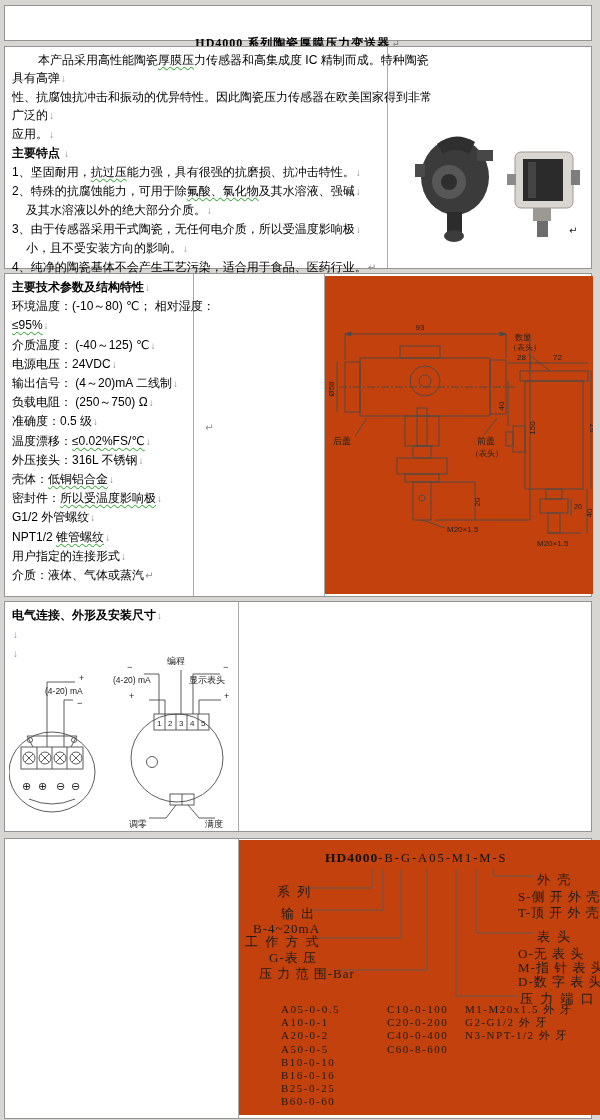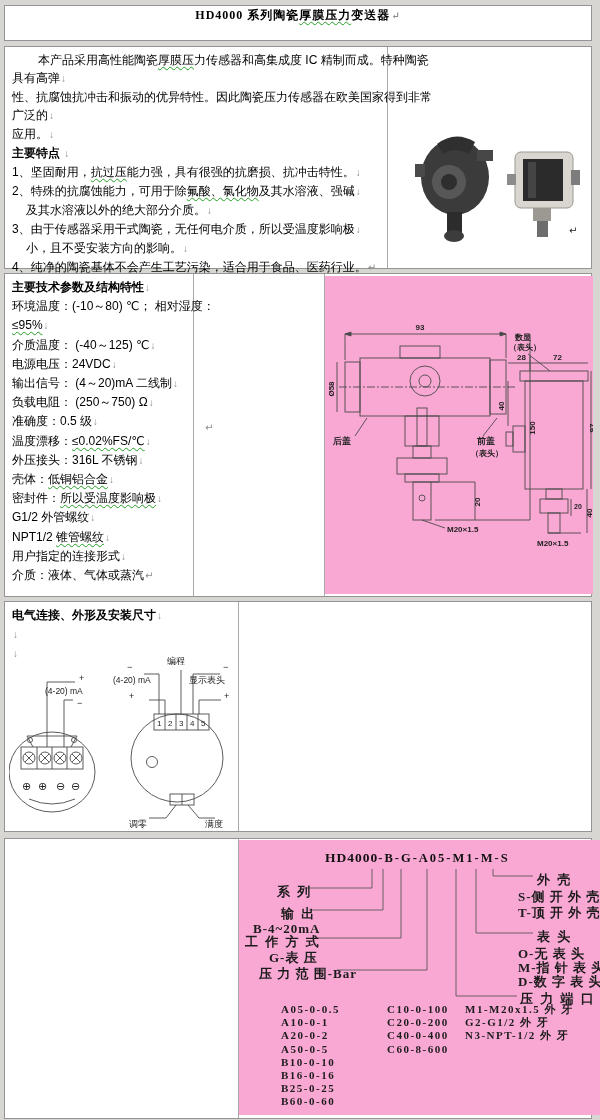--- a/index.html
+++ b/index.html
@@ -19,7 +19,7 @@
   .wavy{text-decoration:underline wavy #22a022 1px;text-underline-offset:2px;}
   .mark{color:#8b8b8b;font-size:10px;padding-left:1px;}
   .title-line{font-size:17px;font-weight:bold;letter-spacing:1px;text-align:center;
-              font-family:"Liberation Serif","DejaVu Serif",serif;line-height:32px;}
+              font-family:"Liberation Serif","DejaVu Serif",serif;line-height:32px;margin-top:28px;}
   .cellpad{position:absolute;top:4px;left:7px;right:2px;}
   .plate{position:absolute;background:#f9a8d4;font-weight:bold;}
   .poslab{position:absolute;font-family:"Liberation Serif","DejaVu Serif",serif;

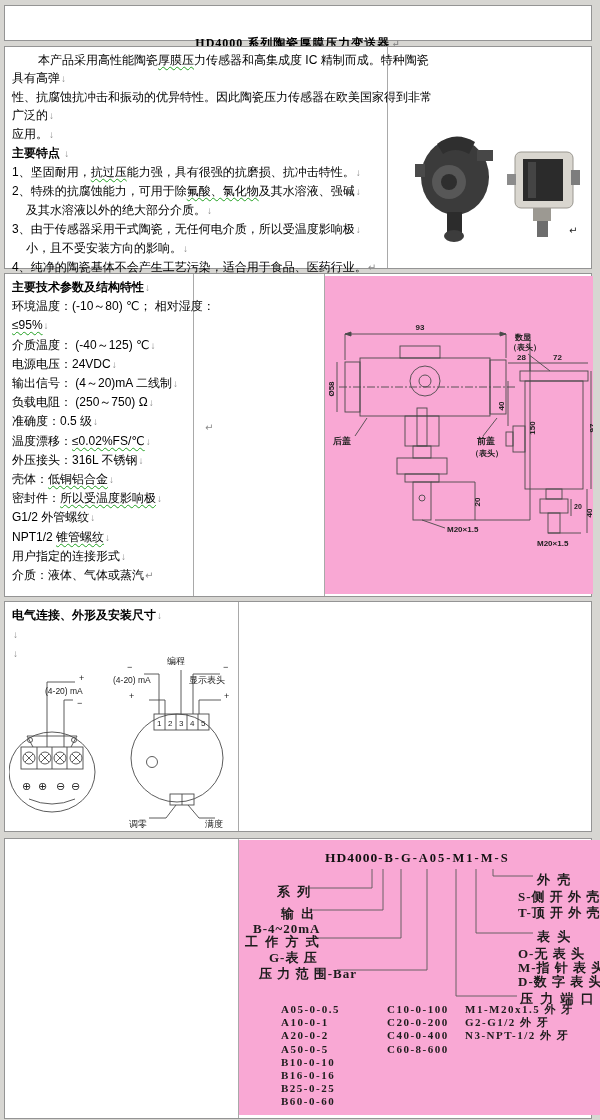--- a/index.html
+++ b/index.html
@@ -21,7 +21,7 @@
   .title-line{font-size:17px;font-weight:bold;letter-spacing:1px;text-align:center;
               font-family:"Liberation Serif","DejaVu Serif",serif;line-height:32px;margin-top:28px;}
   .cellpad{position:absolute;top:4px;left:7px;right:2px;}
-  .plate{position:absolute;background:#f9a8d4;font-weight:bold;}
+  .plate{position:absolute;background:#c2410c;}
   .poslab{position:absolute;font-family:"Liberation Serif","DejaVu Serif",serif;
           font-size:13px;letter-spacing:2px;white-space:nowrap;color:#1c1c1c;}
   .poslab.sm{letter-spacing:1px;}

